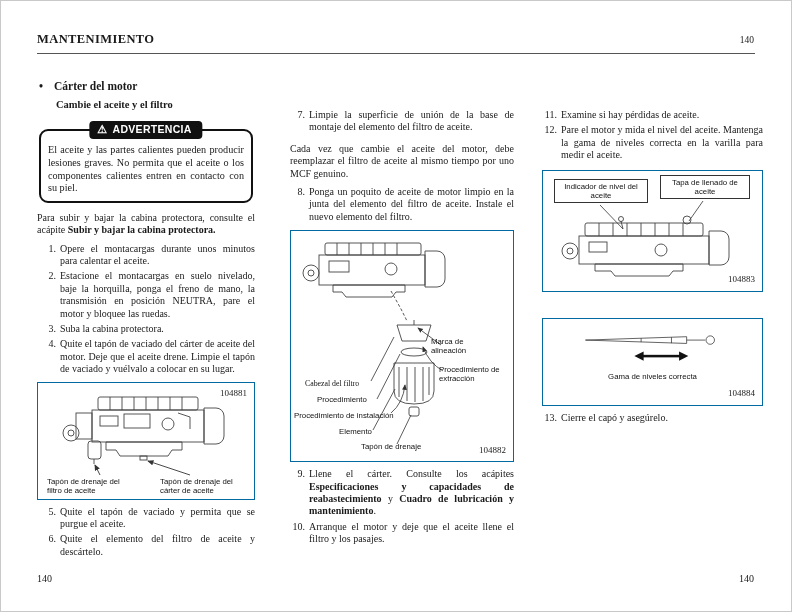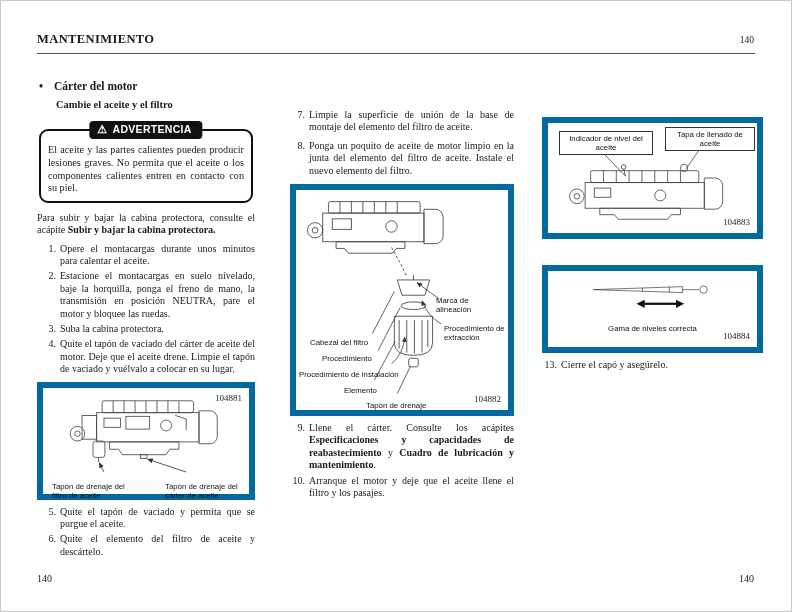--- a/index.html
+++ b/index.html
@@ -260,6 +260,16 @@
 
   <div class="col col-right">
 
+    <div class="steps" style="margin-top:0;">
+      <div class="step">
+        <span class="num">11.</span>
+        <span class="txt">Examine si hay pérdidas de aceite.</span>
+      </div>
+      <div class="step">
+        <span class="num">12.</span>
+        <span class="txt">Pare el motor y mida el nivel del aceite. Mantenga la gama de niveles correcta en la varilla para medir el aceite.</span>
+      </div>
+    </div>
 
     <div class="figure fig3">
       <svg width="100%" height="100%" viewBox="0 0 219 120">

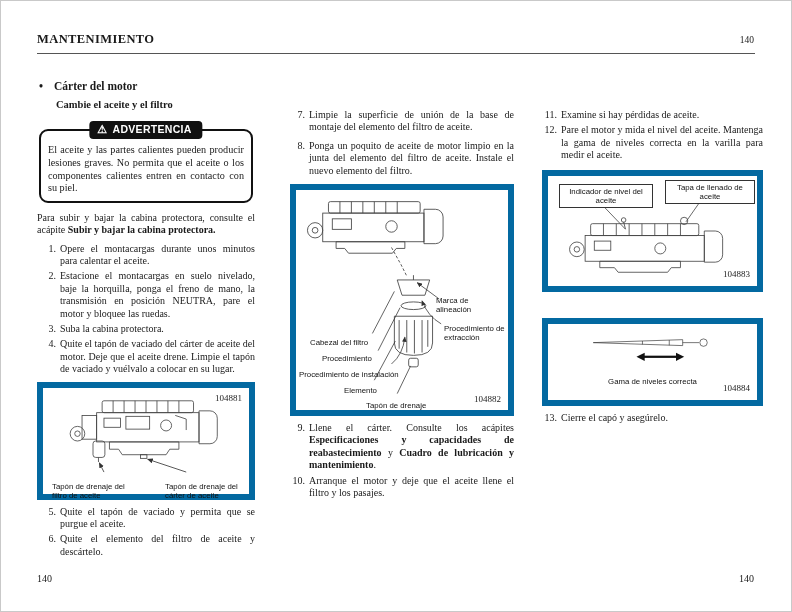--- a/index.html
+++ b/index.html
@@ -182,6 +182,7 @@
       </div>
     </div>
 
+    <p class="para">Cada vez que cambie el aceite del motor, debe reemplazar el filtro de aceite al mismo tiempo por uno MCF genuino.</p>
 
     <div class="steps">
       <div class="step">

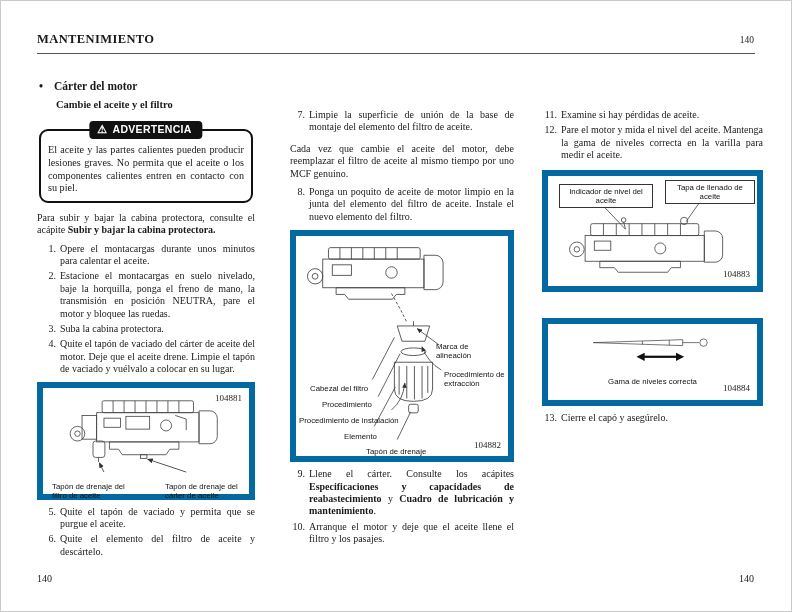--- a/index.html
+++ b/index.html
@@ -56,7 +56,7 @@
   .step .txt { flex:1; text-align:justify; }
 
   
-  .figure { position:relative; border:6px solid #0369a1; background:#fff; }
+  .figure { position:relative; border:1px solid #0369a1; background:#fff; }
   .figure svg { position:absolute; left:0; top:0; }
   .fig-id { position:absolute; font-size:9px; color:#222; }
   .fig-label {

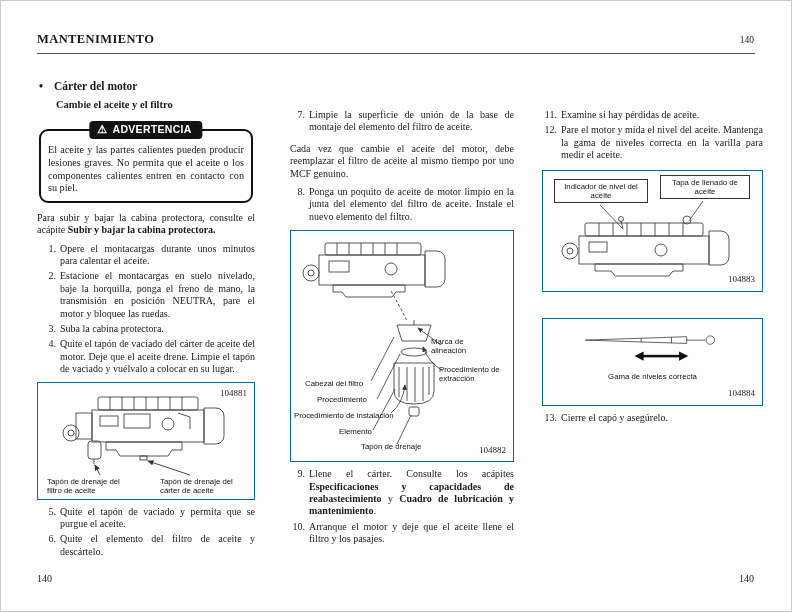--- a/index.html
+++ b/index.html
@@ -239,7 +239,7 @@
       </svg>
       <div class="fig-label" style="left:140px; top:106px; width:60px;">Marca de alineación</div>
       <div class="fig-label" style="left:148px; top:134px; width:66px;">Procedimiento de extracción</div>
-      <div class="fig-label nowrap" style="left:14px; top:148px;">Cabezal del filtro</div>
+      <div class="fig-label nowrap" style="left:14px; top:148px;font-family:Liberation Serif, serif;">Cabezal del filtro</div>
       <div class="fig-label nowrap" style="left:26px; top:164px;">Procedimiento</div>
       <div class="fig-label nowrap" style="left:3px; top:180px;">Procedimiento de instalación</div>
       <div class="fig-label nowrap" style="left:48px; top:196px;">Elemento</div>

